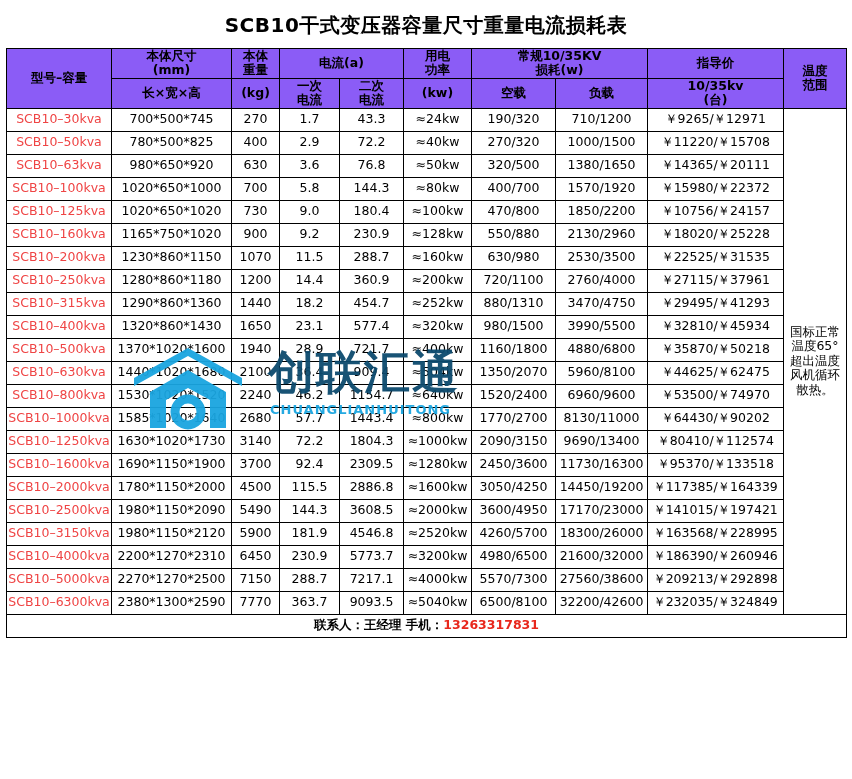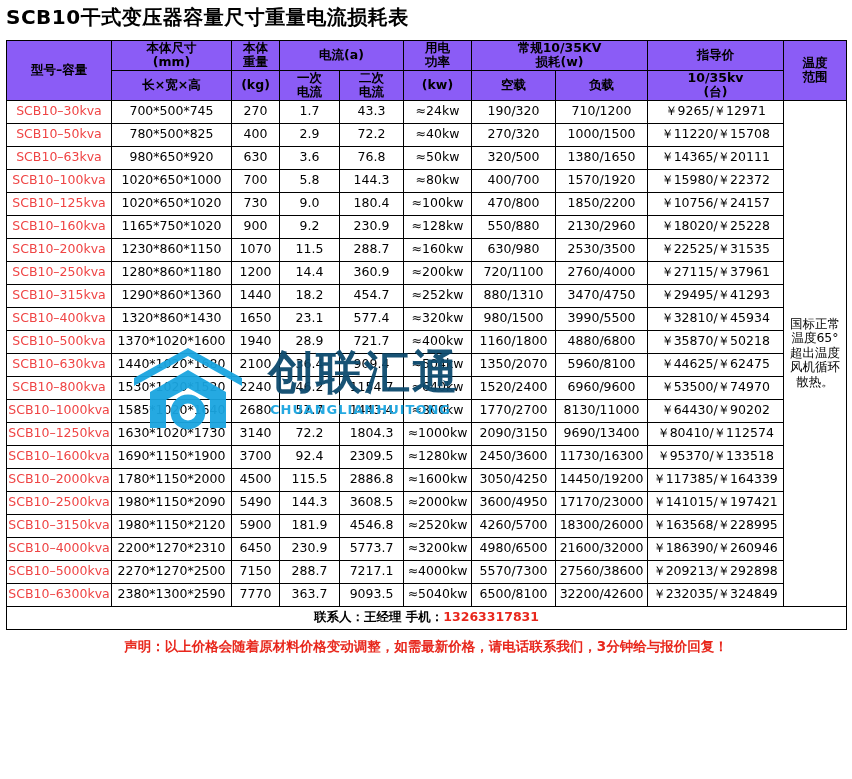--- a/index.html
+++ b/index.html
@@ -22,11 +22,11 @@
     padding: 0 6px;
   }
   .title {
-    text-align: left;
+    text-align: center;
     font-size: 20px;
     font-weight: bold;
     letter-spacing: 0.5px;
-    padding: 4px 0 9px 0;
+    padding: 12px 0 9px 0;
     color: #000;
   }
   table.main {

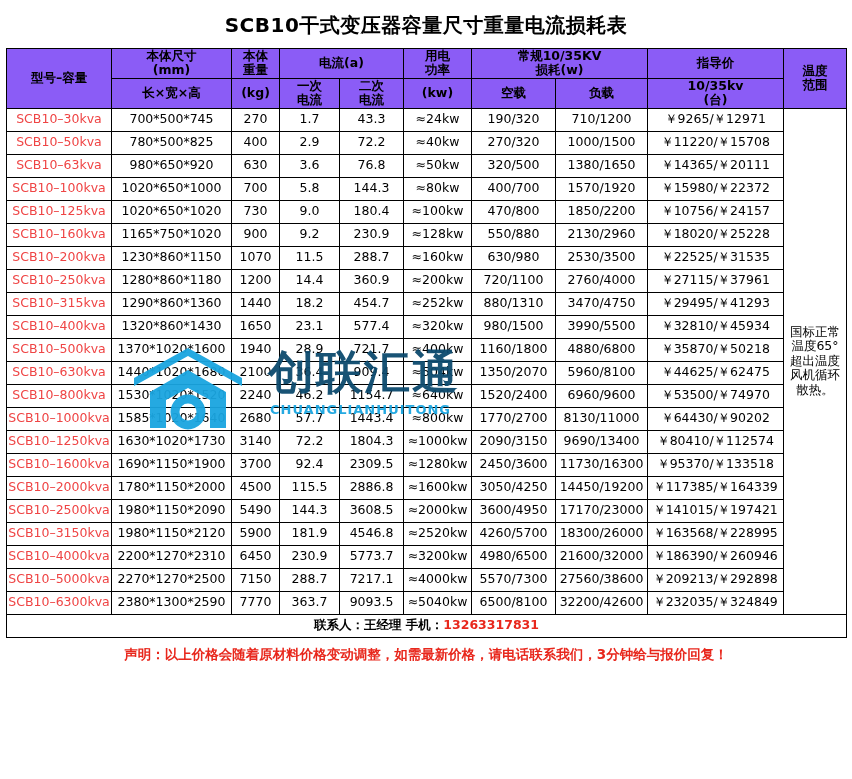--- a/index.html
+++ b/index.html
@@ -445,7 +445,6 @@
   </table>
 
   <div class="note">
-    <div>声明：以上价格会随着原材料价格变动调整，如需最新价格，请电话联系我们，3分钟给与报价回复！</div>
   </div>
 
   <div class="watermark">

